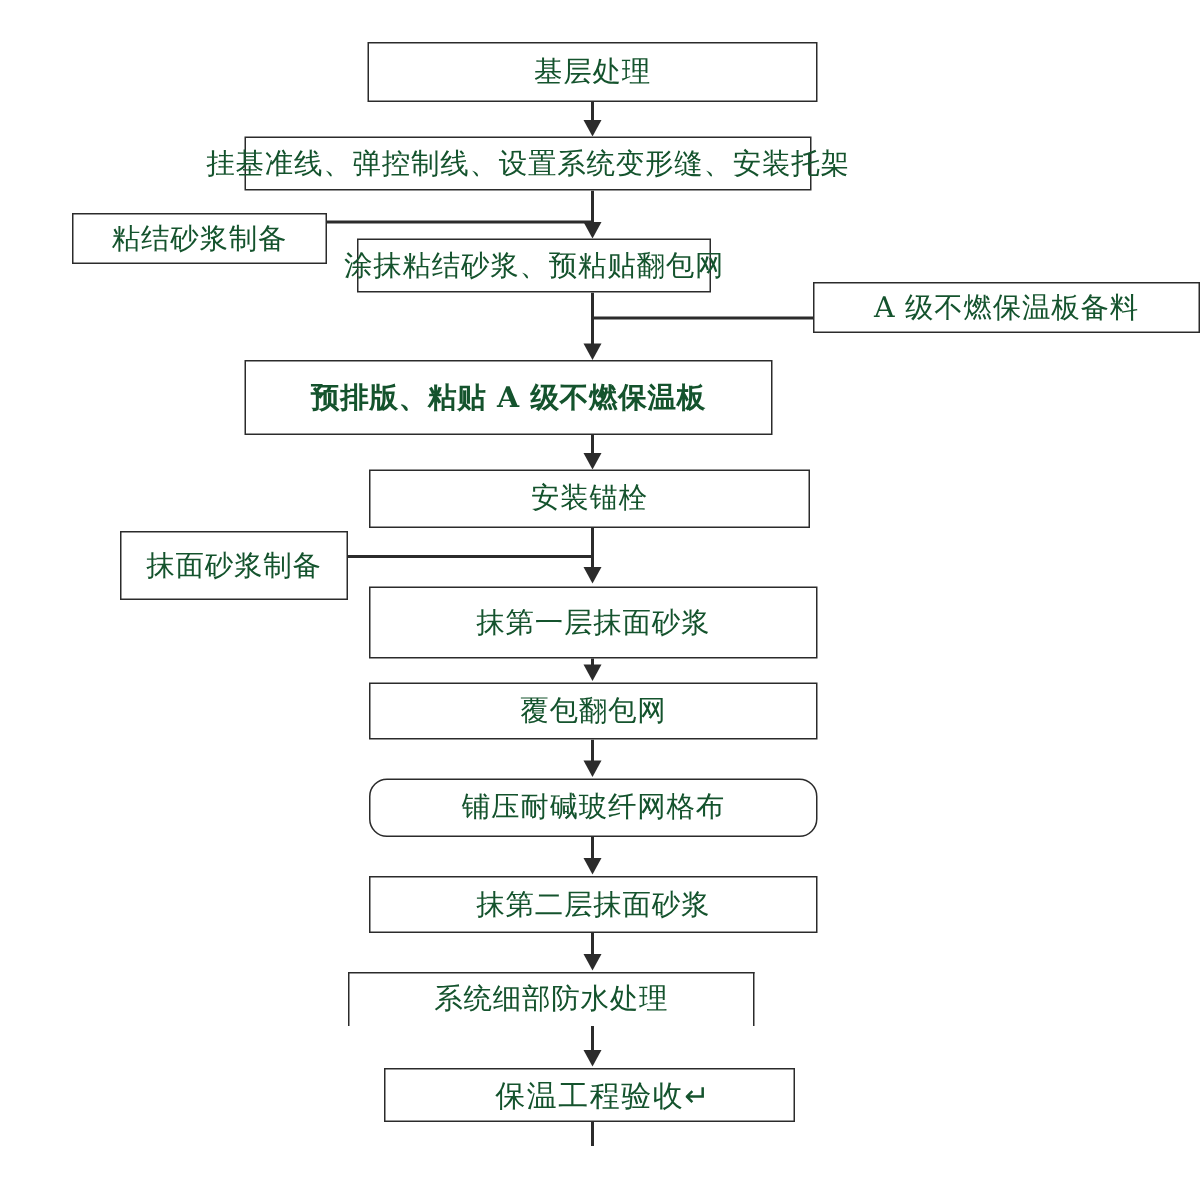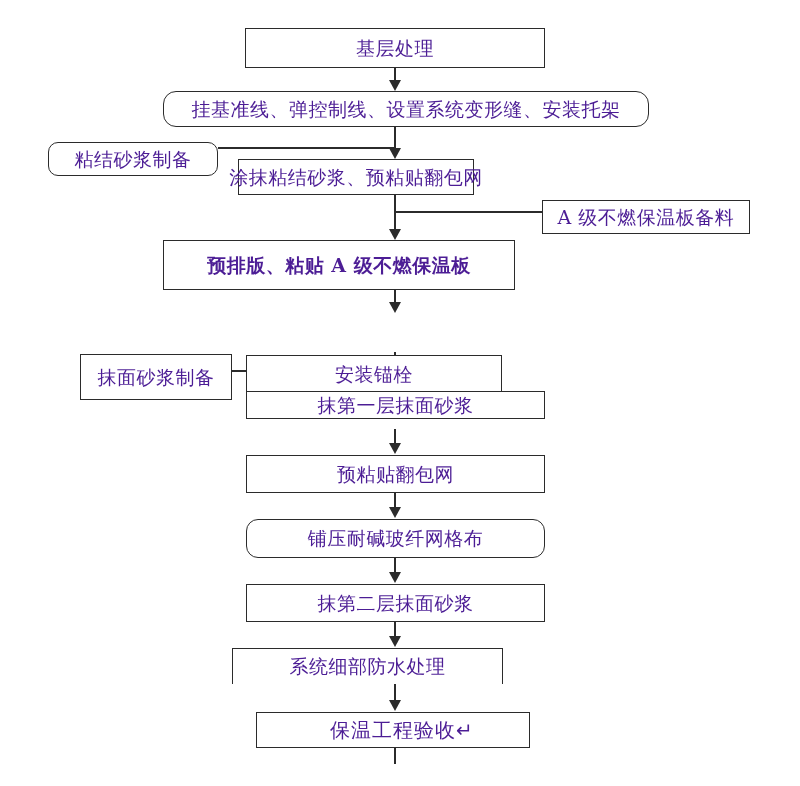--- a/index.html
+++ b/index.html
@@ -25,7 +25,7 @@
     align-items: center;
     justify-content: center;
     text-align: center;
-    color: #4c1d95;
+    color: #14532d;
     font-size: 19px;
     line-height: 1.1;
     letter-spacing: 0.5px;

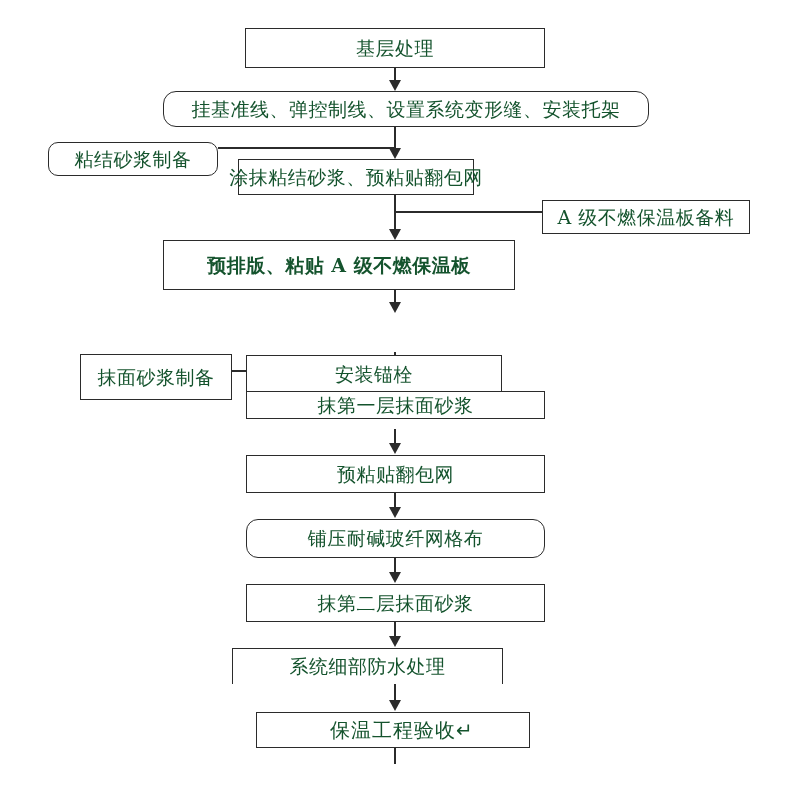--- a/index.html
+++ b/index.html
@@ -115,7 +115,7 @@
     <span class="label">基层处理</span>
   </div>
 
-  <div class="node" style="left:163px; top:91px; width:486px; height:36px;border-radius:13px;">
+  <div class="node" style="left:163px; top:91px; width:378px; height:36px;">
     <span class="label">挂基准线、弹控制线、设置系统变形缝、安装托架</span>
   </div>
 

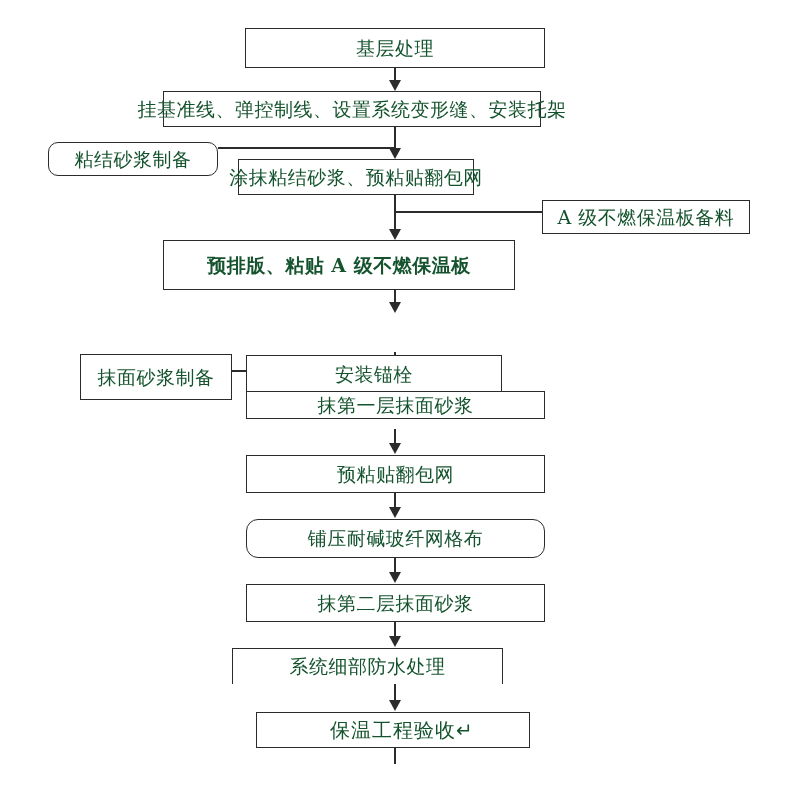--- a/index.html
+++ b/index.html
@@ -155,7 +155,7 @@
     <span class="label">保温工程验收↵</span>
   </div>
 
-  <div class="node" style="left:48px; top:142px; width:170px; height:34px;border-radius:10px;">
+  <div class="node" style="left:48px; top:142px; width:170px; height:34px;">
     <span class="label">粘结砂浆制备</span>
   </div>
 

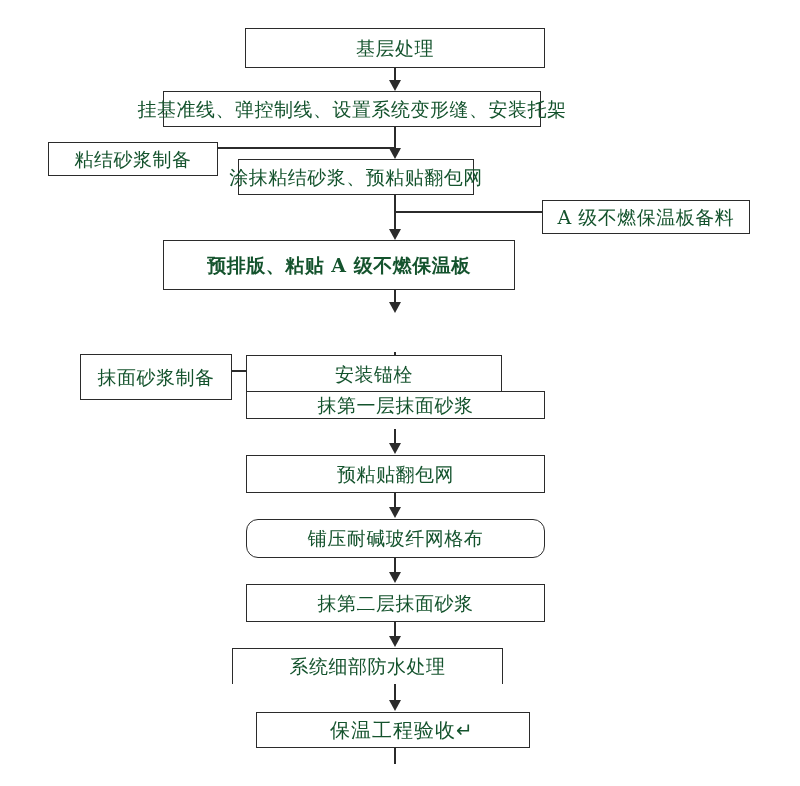--- a/index.html
+++ b/index.html
@@ -159,7 +159,7 @@
     <span class="label">粘结砂浆制备</span>
   </div>
 
-  <div class="node" style="left:542px; top:200px; width:208px; height:34px;">
+  <div class="node" style="left:542px; top:188px; width:258px; height:34px;">
     <span class="label">A 级不燃保温板备料</span>
   </div>
 

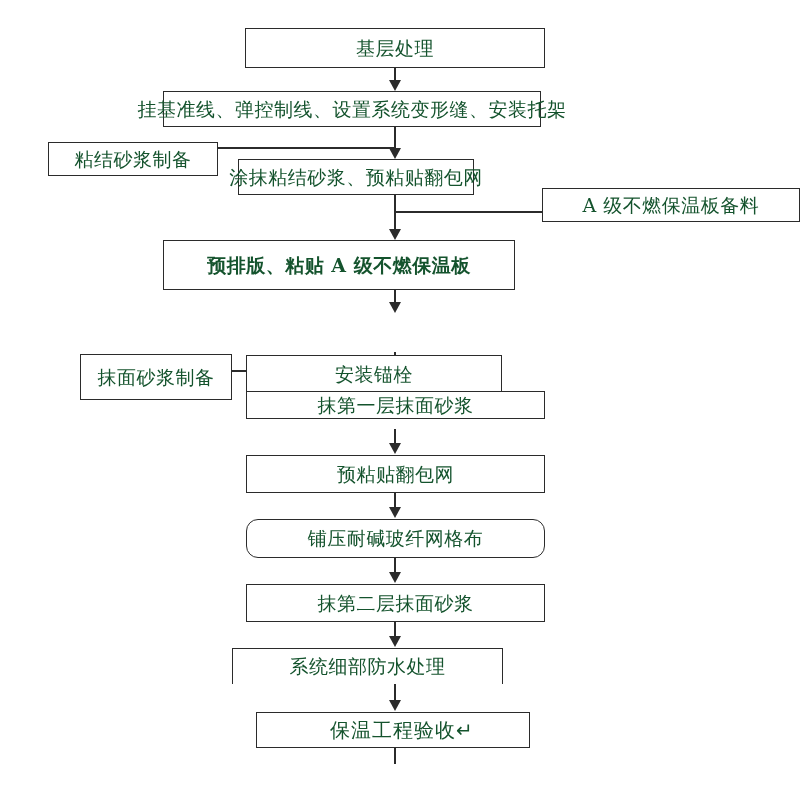--- a/index.html
+++ b/index.html
@@ -127,7 +127,7 @@
     <span class="label">预排版、粘贴 A 级不燃保温板</span>
   </div>
 
-  <div class="node" style="left:246px; top:313px; width:256px; height:39px;margin-top:42px;">
+  <div class="node" style="left:246px; top:313px; width:294px; height:39px;">
     <span class="label">安装锚栓</span>
   </div>
 

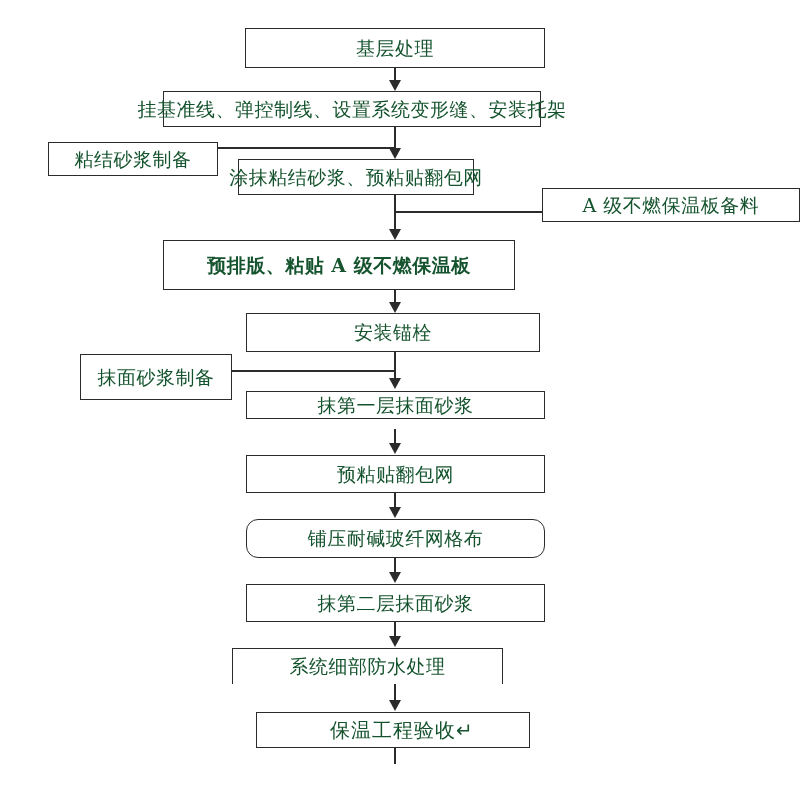--- a/index.html
+++ b/index.html
@@ -131,7 +131,7 @@
     <span class="label">安装锚栓</span>
   </div>
 
-  <div class="node" style="left:246px; top:391px; width:299px; height:28px;">
+  <div class="node" style="left:246px; top:391px; width:299px; height:48px;">
     <span class="label">抹第一层抹面砂浆</span>
   </div>
 

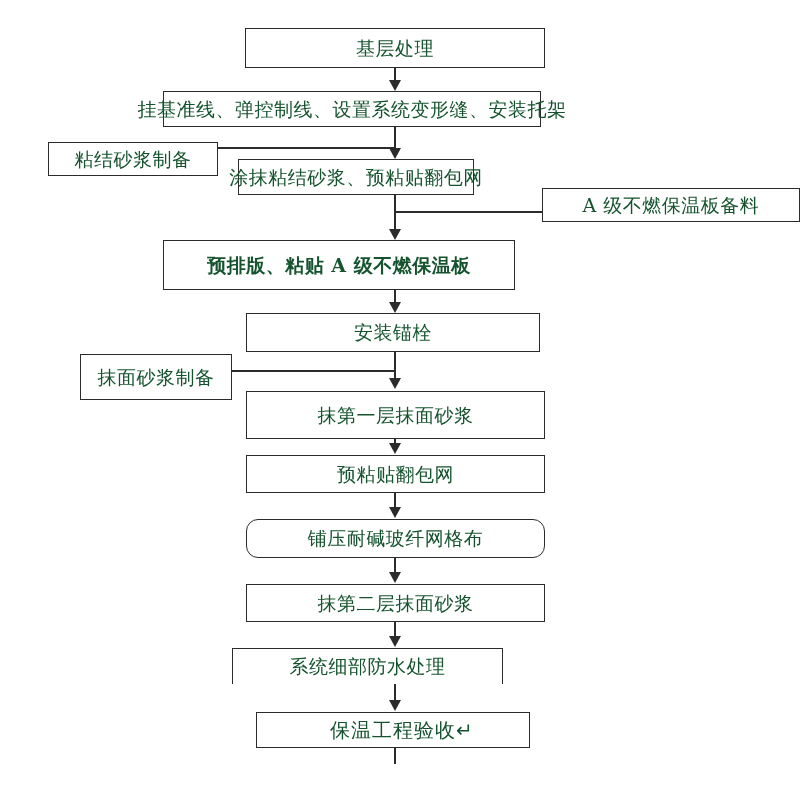--- a/index.html
+++ b/index.html
@@ -136,7 +136,7 @@
   </div>
 
   <div class="node" style="left:246px; top:455px; width:299px; height:38px;">
-    <span class="label">预粘贴翻包网</span>
+    <span class="label">覆包翻包网</span>
   </div>
 
   <div class="node" style="left:246px; top:519px; width:299px; height:39px;border-radius:12px;">

